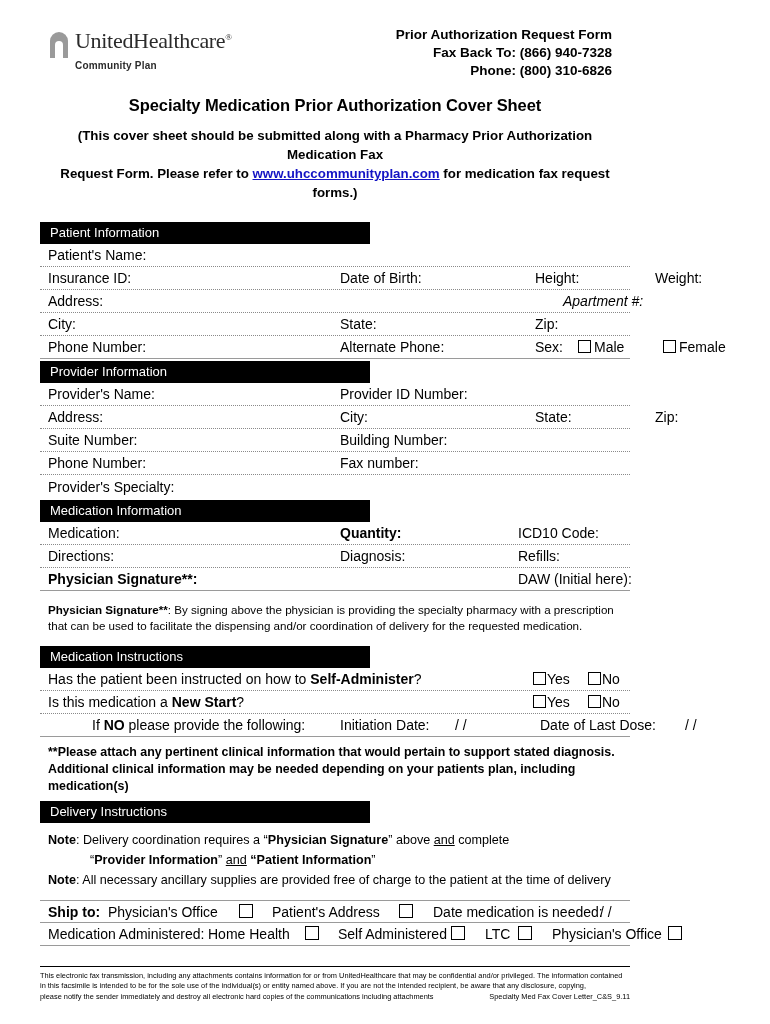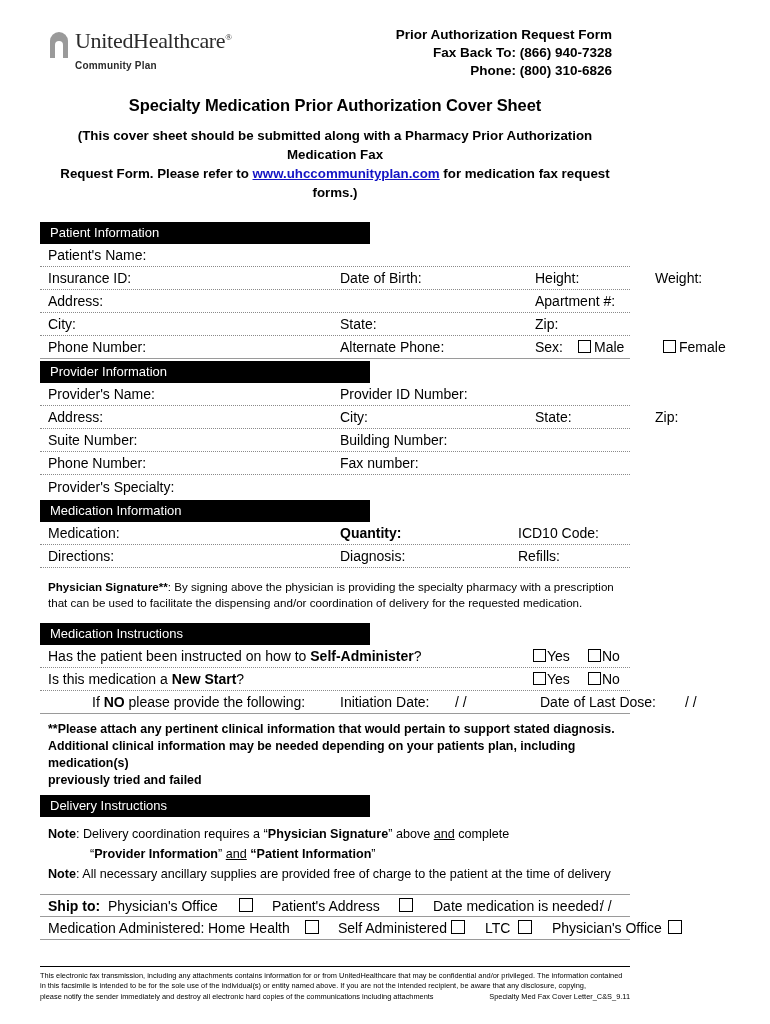--- a/index.html
+++ b/index.html
@@ -234,7 +234,7 @@
       </div>
       <div class="row">
         <span class="cell" style="left:8px;">Address:</span>
-        <span class="cell" style="left:495px;">Apartment #:</span>
+        <span class="cell" style="left:523px;font-style:italic;">Apartment #:</span>
       </div>
       <div class="row">
         <span class="cell" style="left:8px;">City:</span>

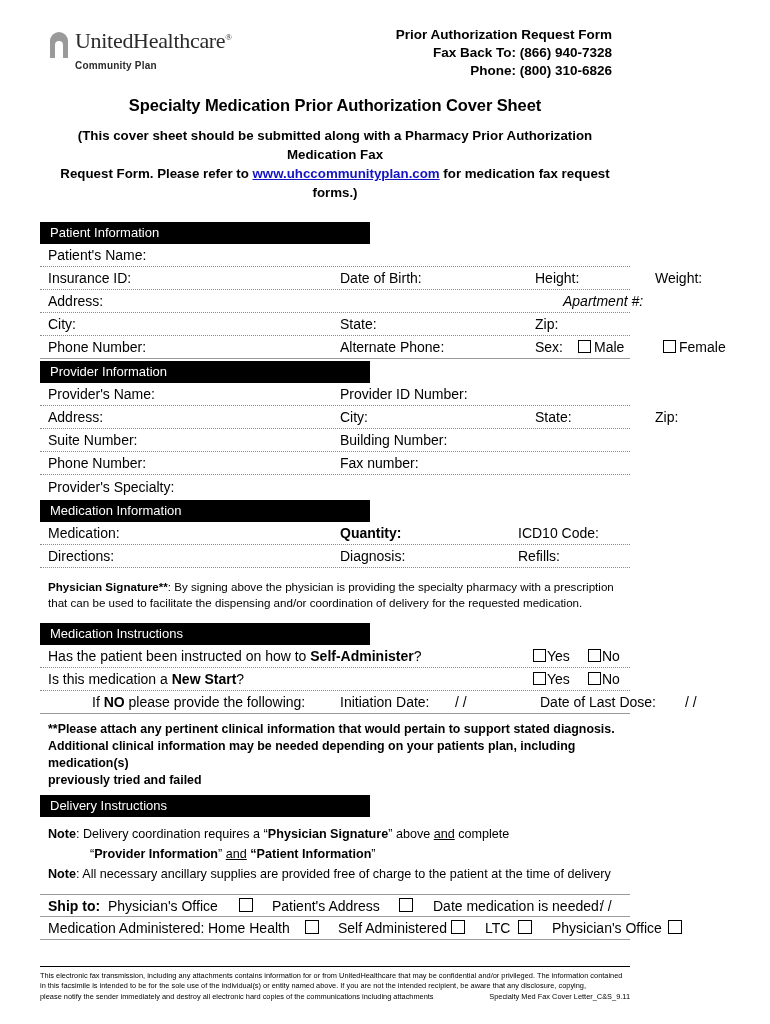--- a/index.html
+++ b/index.html
@@ -290,6 +290,10 @@
         <span class="cell" style="left:8px;">Directions:</span>
         <span class="cell" style="left:300px;">Diagnosis:</span>
         <span class="cell" style="left:478px;">Refills:</span>
+      </div>
+      <div class="row solid">
+        <span class="cell b" style="left:8px;">Physician Signature**:</span>
+        <span class="cell" style="left:478px;">DAW (Initial here):</span>
       </div>
     </div>
     <div class="note-para">

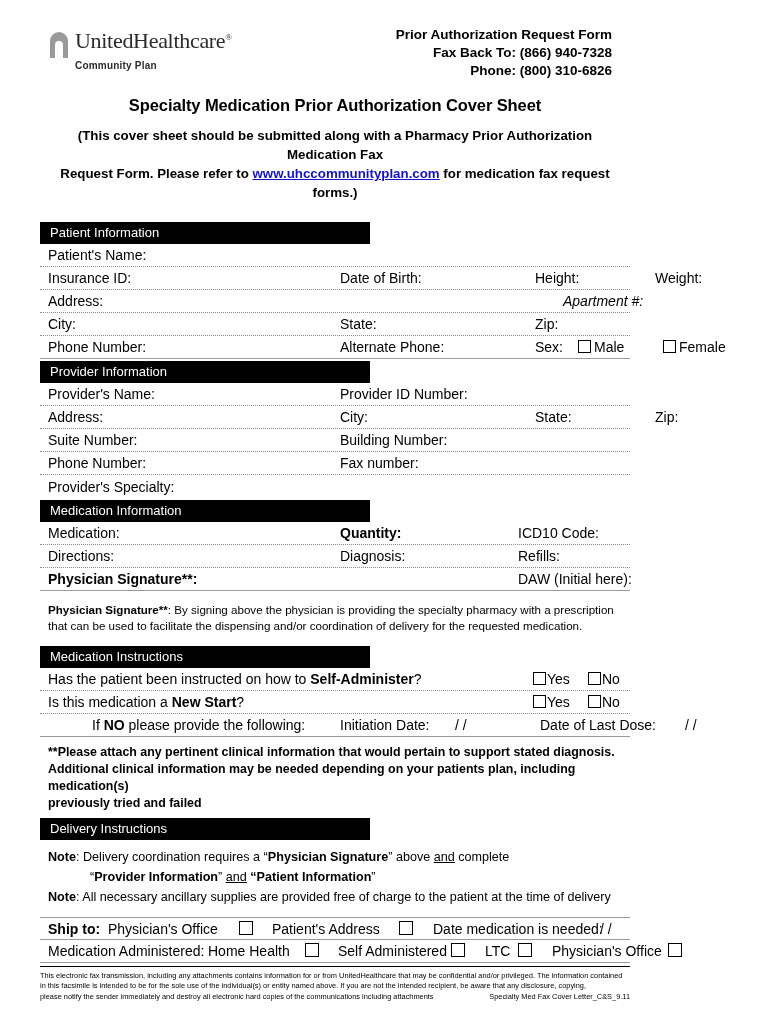--- a/index.html
+++ b/index.html
@@ -325,7 +325,6 @@
     <div class="attach-note">
       <div>**Please attach any pertinent clinical information that would pertain to support stated diagnosis.</div>
       <div>Additional clinical information may be needed depending on your patients plan, including medication(s)</div>
-      <div>previously tried and failed</div>
     </div>
   </div>
 

